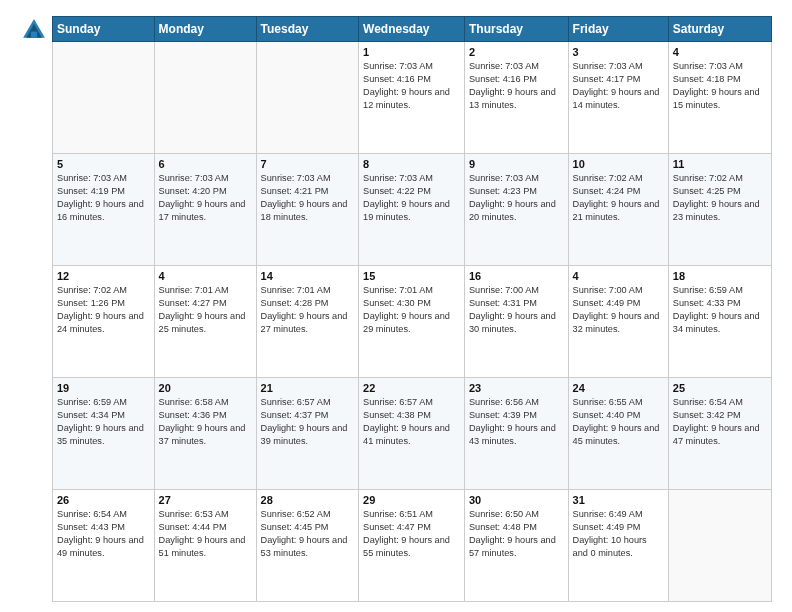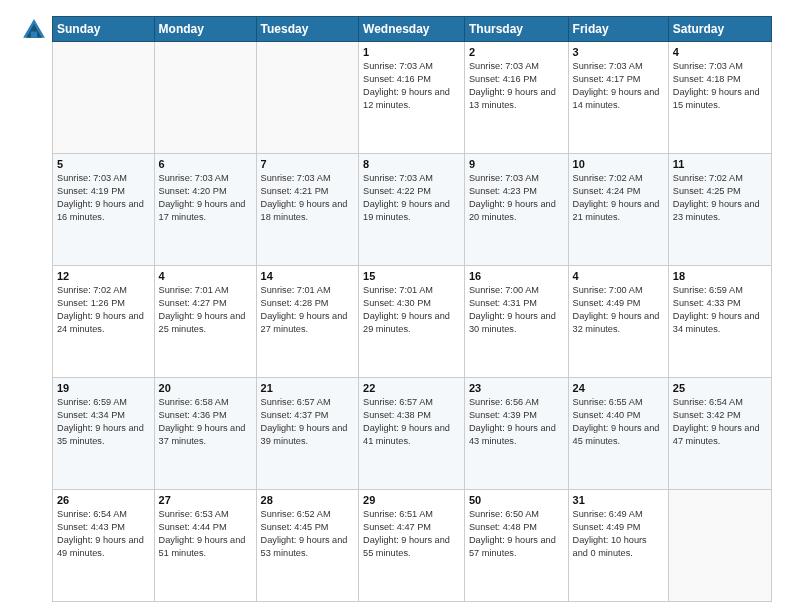--- a/index.html
+++ b/index.html
@@ -323,7 +323,7 @@
 Daylight: 9 hours and 55 minutes.</div>
           </td>
           <td>
-            <div class="day-number">50</div>
+            <div class="day-number">30</div>
             <div class="day-info">Sunrise: 6:50 AM
 Sunset: 4:48 PM
 Daylight: 9 hours and 57 minutes.</div>

